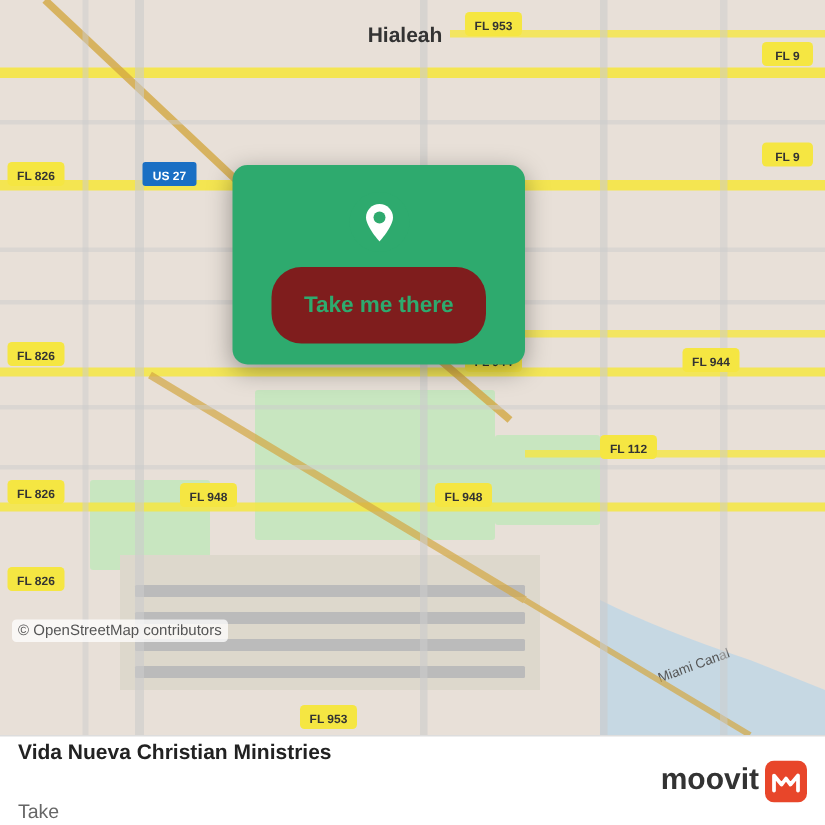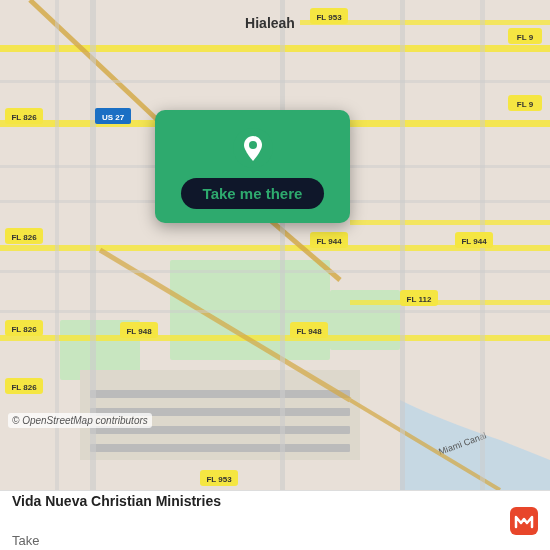--- a/index.html
+++ b/index.html
@@ -51,11 +51,11 @@
     }
 
     #take-me-there-btn {
-      background: #0f172a;
+      background: #7f1d1d;
       color: #2eaa6e;
       border: none;
       border-radius: 20px;
-      padding: 7px 22px;
+      padding: 17px 22px;
       font-size: 15px;
       font-weight: 600;
       cursor: pointer;

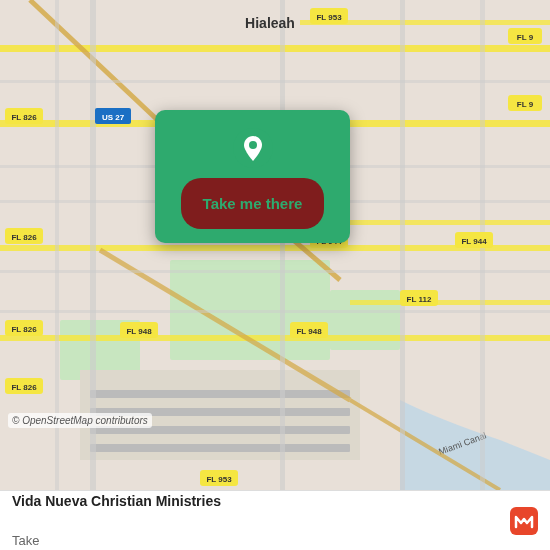--- a/index.html
+++ b/index.html
@@ -107,7 +107,6 @@
       padding: 2px 4px;
       border-radius: 3px;
       z-index: 5;
-      font-style: italic;
     }
 
     

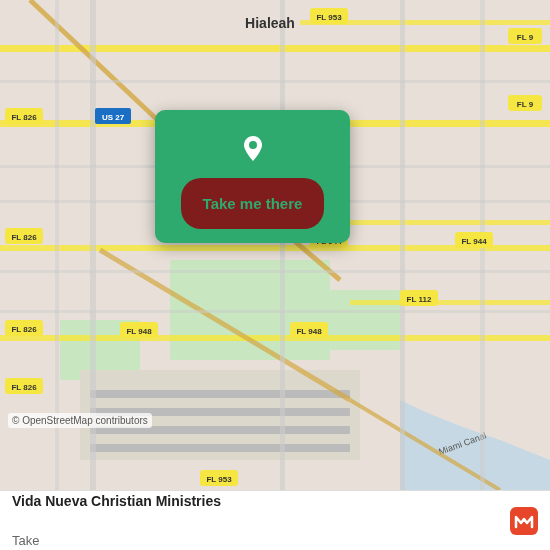--- a/index.html
+++ b/index.html
@@ -244,6 +244,7 @@
   </div>
 
   <div id="moovit-logo">
+    <span class="moovit-text">moovit</span>
 
     <svg class="moovit-icon" viewBox="0 0 28 28" xmlns="http://www.w3.org/2000/svg">
       <rect width="28" height="28" rx="6" fill="#e8462a"></rect>

